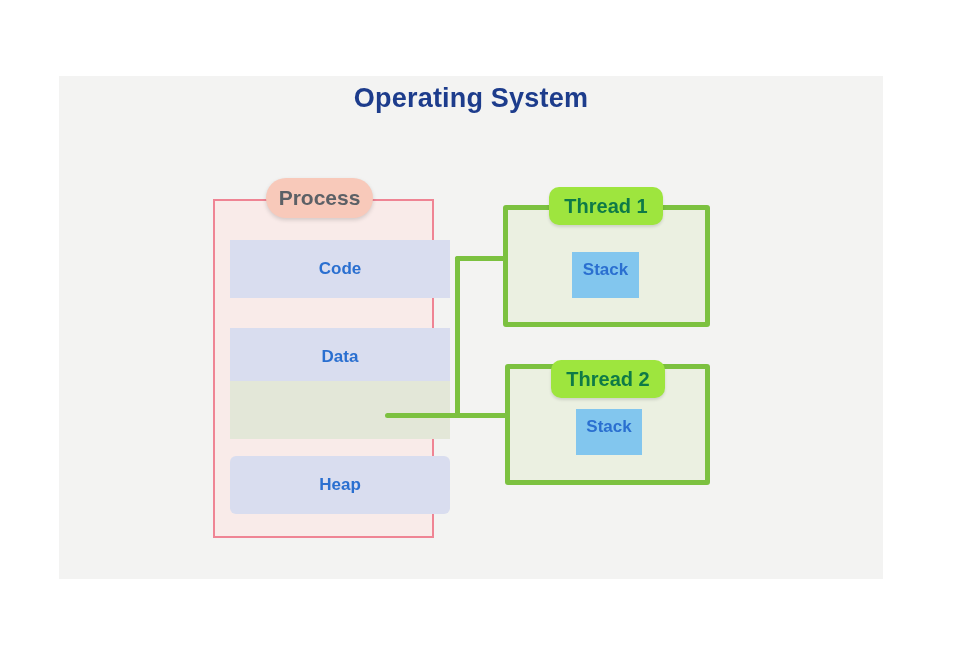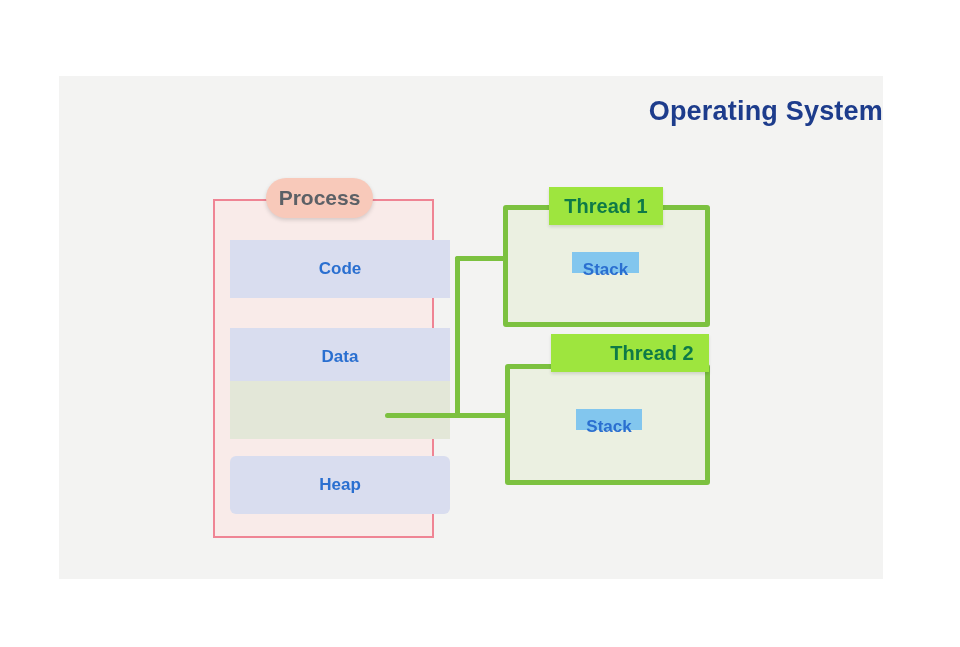--- a/index.html
+++ b/index.html
@@ -26,9 +26,9 @@
   .title {
     position: absolute;
     left: 59px;
-    top: 96px;
+    top: 83px;
     width: 824px;
-    text-align: right;
+    text-align: center;
     font-size: 27px;
     font-weight: bold;
     letter-spacing: 0.2px;

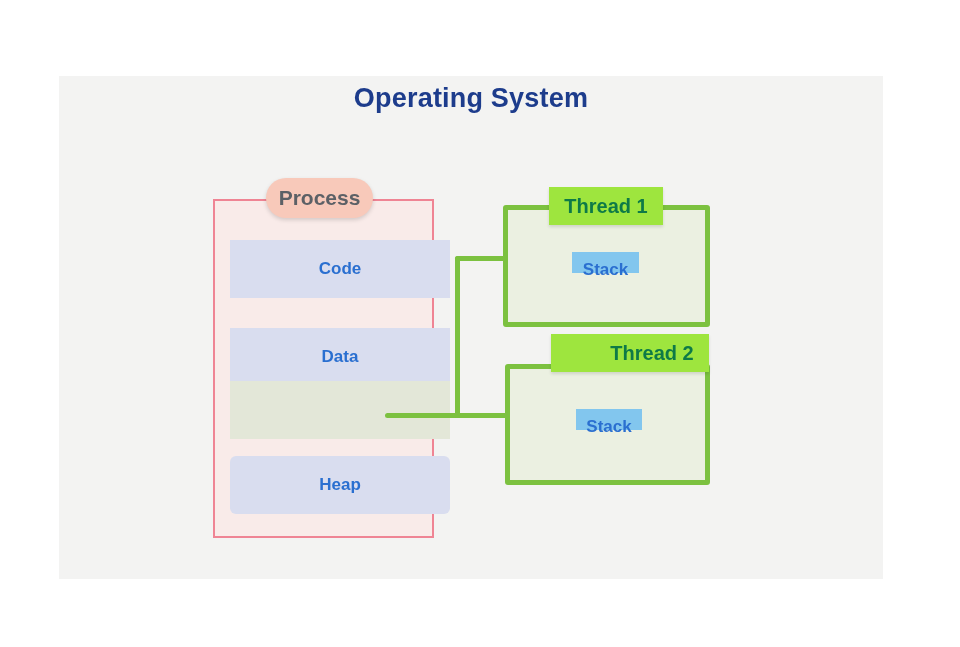--- a/index.html
+++ b/index.html
@@ -108,7 +108,7 @@
     width: 114px;
     text-align: center;
     background: #9ee53e;
-    border-radius: 0;
+    border-radius: 10px;
     box-shadow: 0 2px 3px rgba(0,0,0,0.12);
     font-size: 20px;
     font-weight: bold;

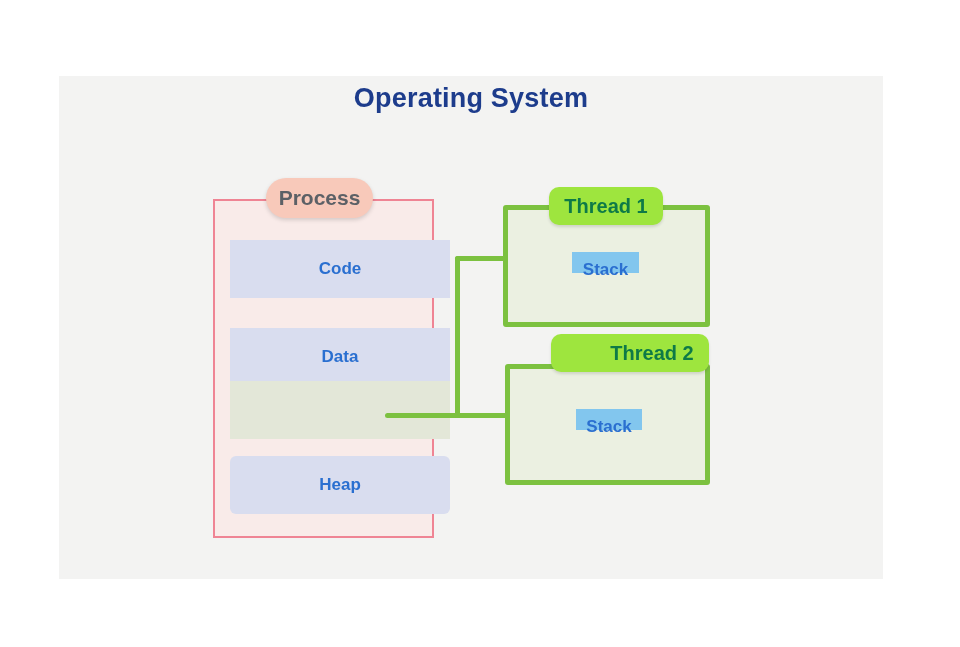--- a/index.html
+++ b/index.html
@@ -119,7 +119,7 @@
   .thread2-label { left: 551px; top: 334px; padding-left: 44px; }
   .stack {
     position: absolute;
-    height: 21px;
+    height: 46px;
     line-height: 35px;
     text-align: center;
     background: #82c6ee;

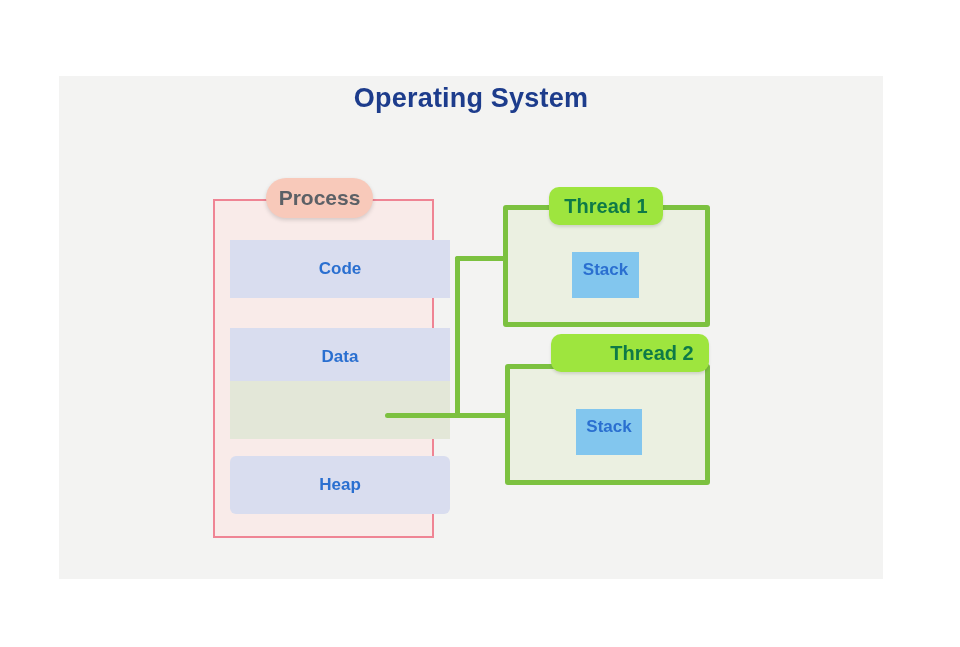--- a/index.html
+++ b/index.html
@@ -116,7 +116,7 @@
     z-index: 5;
   }
   .thread1-label { left: 549px; top: 187px; }
-  .thread2-label { left: 551px; top: 334px; padding-left: 44px; }
+  .thread2-label { left: 551px; top: 360px; }
   .stack {
     position: absolute;
     height: 46px;

